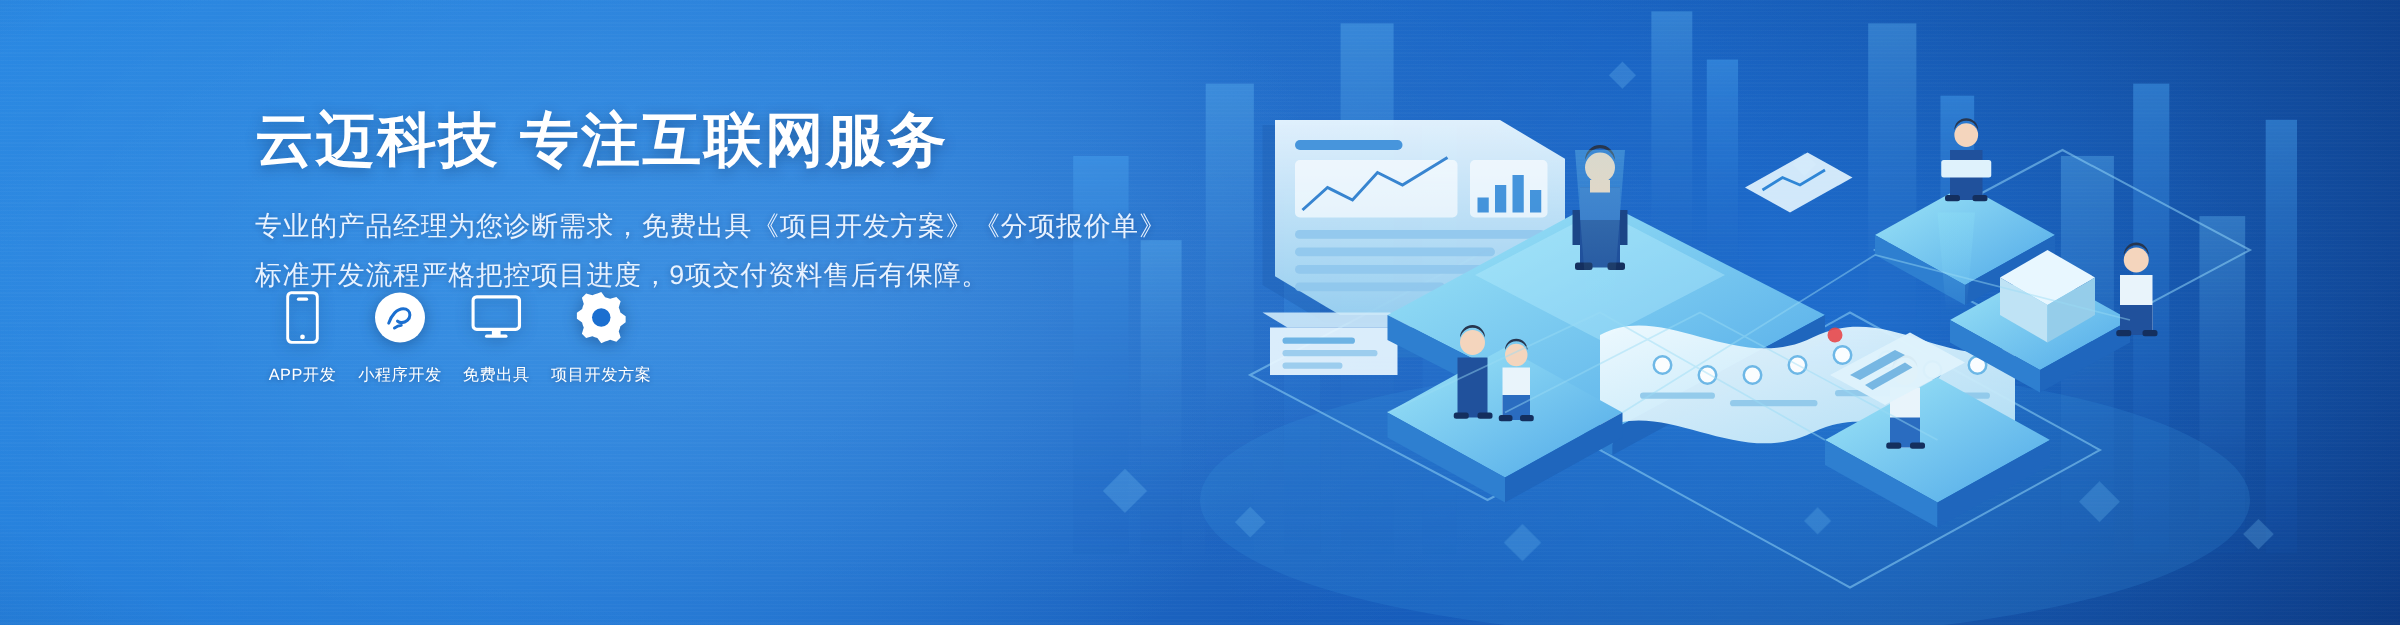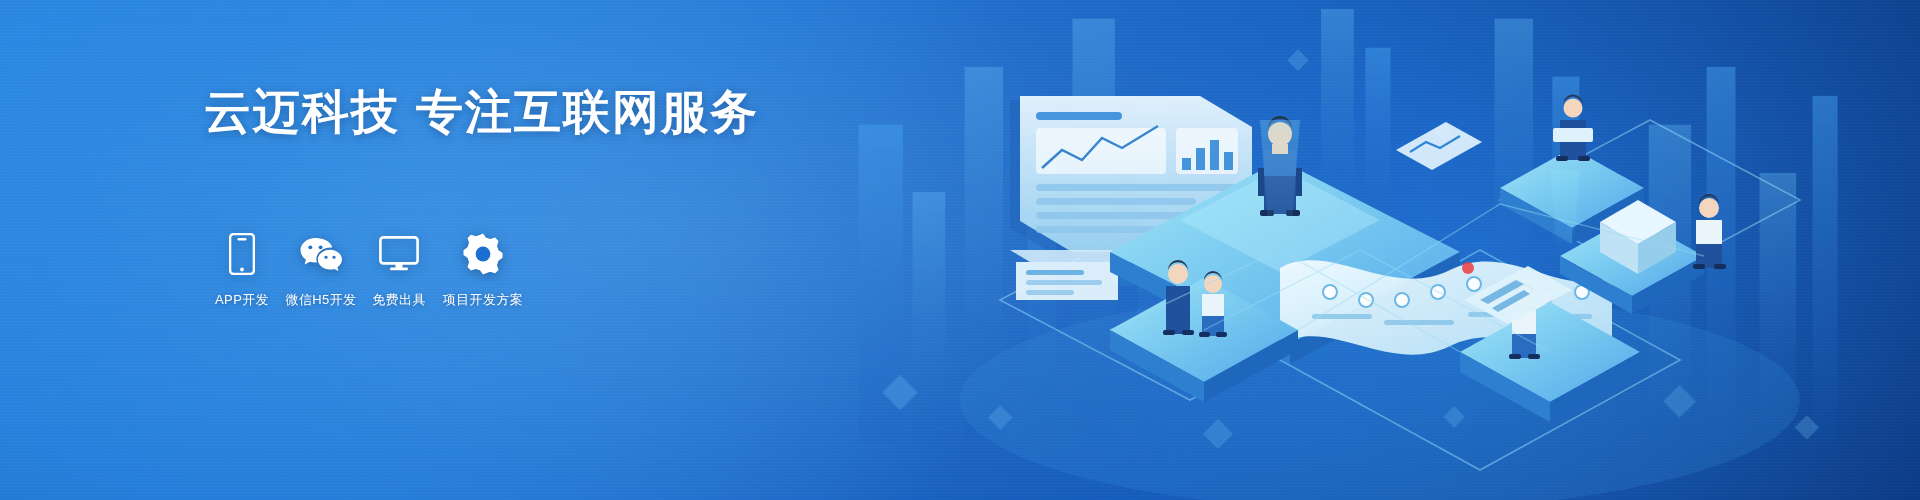--- a/index.html
+++ b/index.html
@@ -134,6 +134,10 @@
   <div class="copy">
     <div class="headline">
       <span>云迈科技</span><span class="gap"></span><span>专注互联网服务</span>
+    </div>
+    <div class="sub">
+      <div>专业的产品经理为您诊断需求，免费出具《项目开发方案》《分项报价单》</div>
+      <div>标准开发流程严格把控项目进度，9项交付资料售后有保障。</div>
     </div>
   </div>
 

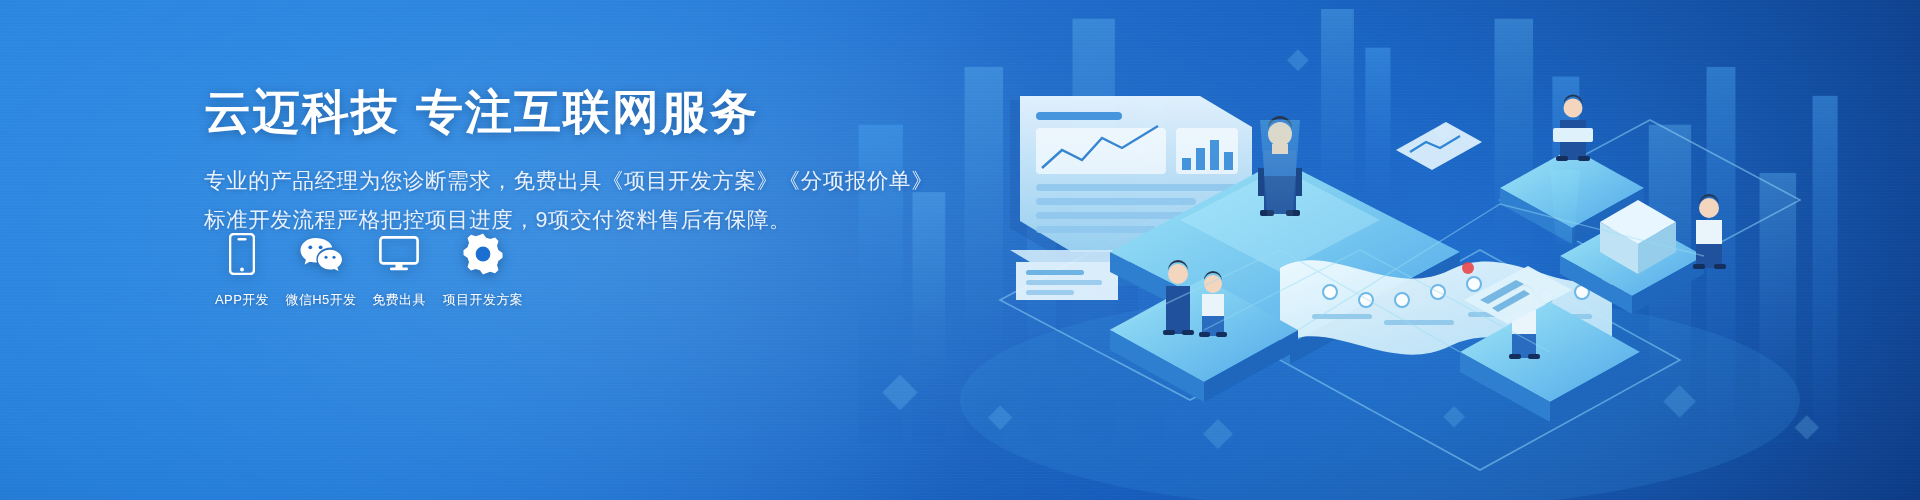--- a/index.html
+++ b/index.html
@@ -154,6 +154,16 @@
       <div class="svc-label">APP开发</div>
     </div>
 
+    <div class="service" style="width:78px">
+      <div class="svc-icon">
+        <svg width="42" height="42" viewBox="0 0 42 42">
+          <circle cx="21" cy="21" r="20" fill="#fff"></circle>
+          <path d="M12 25.5c2.2-6.5 6.6-11.5 11.6-11.5 3.2 0 5.3 2.1 5.3 4.9 0 3.6-3.2 6.2-6.6 6.2-1.5 0-2.6-.5-3.3-1.2" fill="none" stroke="#1b6fd0" stroke-width="2.4" stroke-linecap="round"></path>
+          <path d="M16.5 29.5c1.6-1.4 3.6-2.3 5.6-2.3" fill="none" stroke="#1b6fd0" stroke-width="2.2" stroke-linecap="round"></path>
+        </svg>
+      </div>
+      <div class="svc-label">小程序开发</div>
+    </div>
 
     <div class="service" style="width:80px">
       <div class="svc-icon">

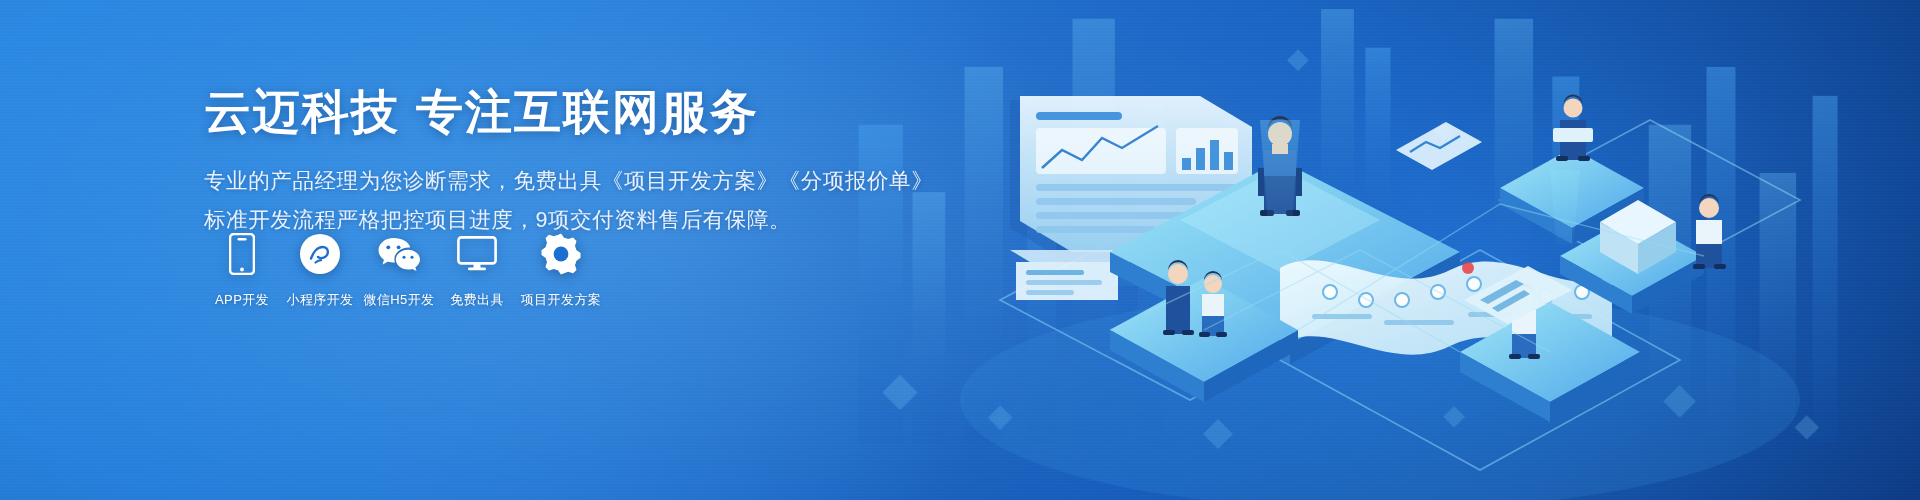--- a/index.html
+++ b/index.html
@@ -165,20 +165,6 @@
       <div class="svc-label">小程序开发</div>
     </div>
 
-    <div class="service" style="width:80px">
-      <div class="svc-icon">
-        <svg width="46" height="40" viewBox="0 0 46 40">
-          <path d="M17.5 4C9 4 2.5 9.6 2.5 16.3c0 3.8 2.1 7.2 5.4 9.4L6.6 30.5l5.2-2.7c1.8.5 3.7.8 5.7.8.5 0 1 0 1.5-.06
-                   -.4-1.1-.6-2.2-.6-3.4 0-6.5 6.4-11.7 14.3-11.7.5 0 1 .02 1.5.06C33.1 8 26.1 4 17.5 4z" fill="#fff"></path>
-          <circle cx="12.3" cy="13.3" r="1.9" fill="#1b6fd0"></circle>
-          <circle cx="22.6" cy="13.3" r="1.9" fill="#1b6fd0"></circle>
-          <path d="M44 25.6c0-5.5-5.4-9.9-12.1-9.9s-12.1 4.4-12.1 9.9c0 5.5 5.4 9.9 12.1 9.9 1.5 0 2.9-.2 4.3-.6l4.3 2.2-1.1-3.8c2.8-1.8 4.6-4.6 4.6-7.7z" fill="#fff"></path>
-          <circle cx="28" cy="23.3" r="1.55" fill="#1b6fd0"></circle>
-          <circle cx="36" cy="23.3" r="1.55" fill="#1b6fd0"></circle>
-        </svg>
-      </div>
-      <div class="svc-label">微信H5开发</div>
-    </div>
 
     <div class="service" style="width:76px">
       <div class="svc-icon">

